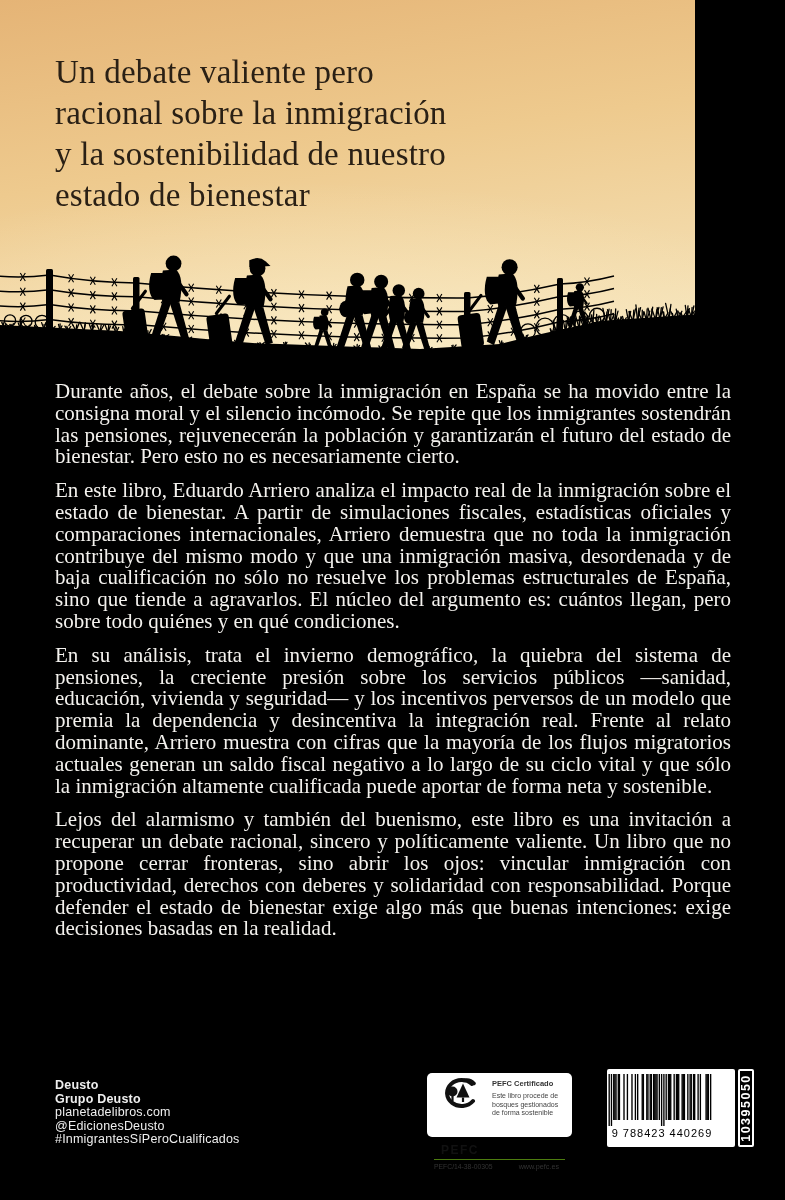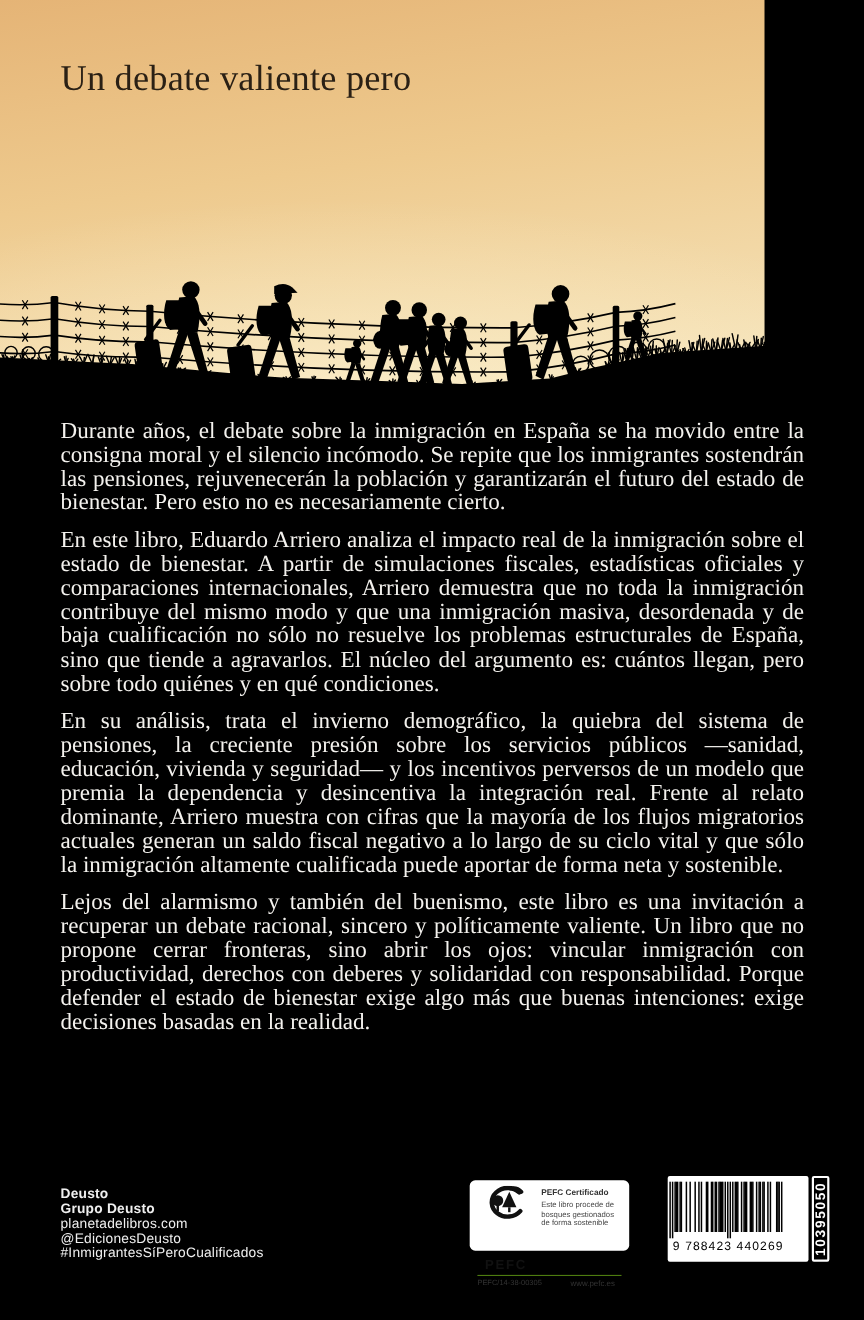--- a/index.html
+++ b/index.html
@@ -90,6 +90,7 @@
   <div class="hero">
     <div class="headline">
       <div>Un debate valiente pero</div>
+      <div>racional sobre la inmigración</div>
     </div>
 
     <svg class="scene" viewBox="0 0 785 152" aria-hidden="true">

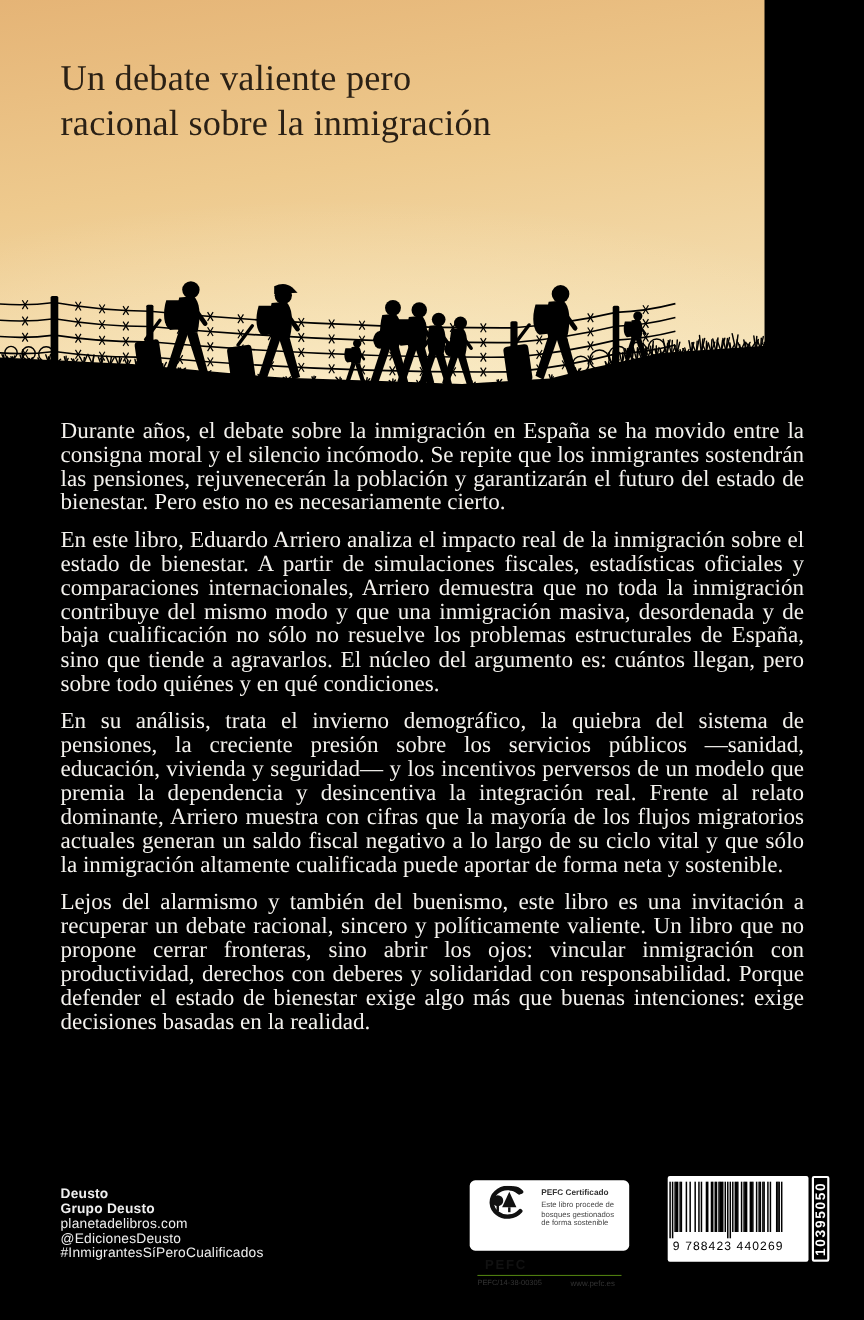--- a/index.html
+++ b/index.html
@@ -91,6 +91,7 @@
     <div class="headline">
       <div>Un debate valiente pero</div>
       <div>racional sobre la inmigración</div>
+      <div>y la sostenibilidad de nuestro</div>
     </div>
 
     <svg class="scene" viewBox="0 0 785 152" aria-hidden="true">

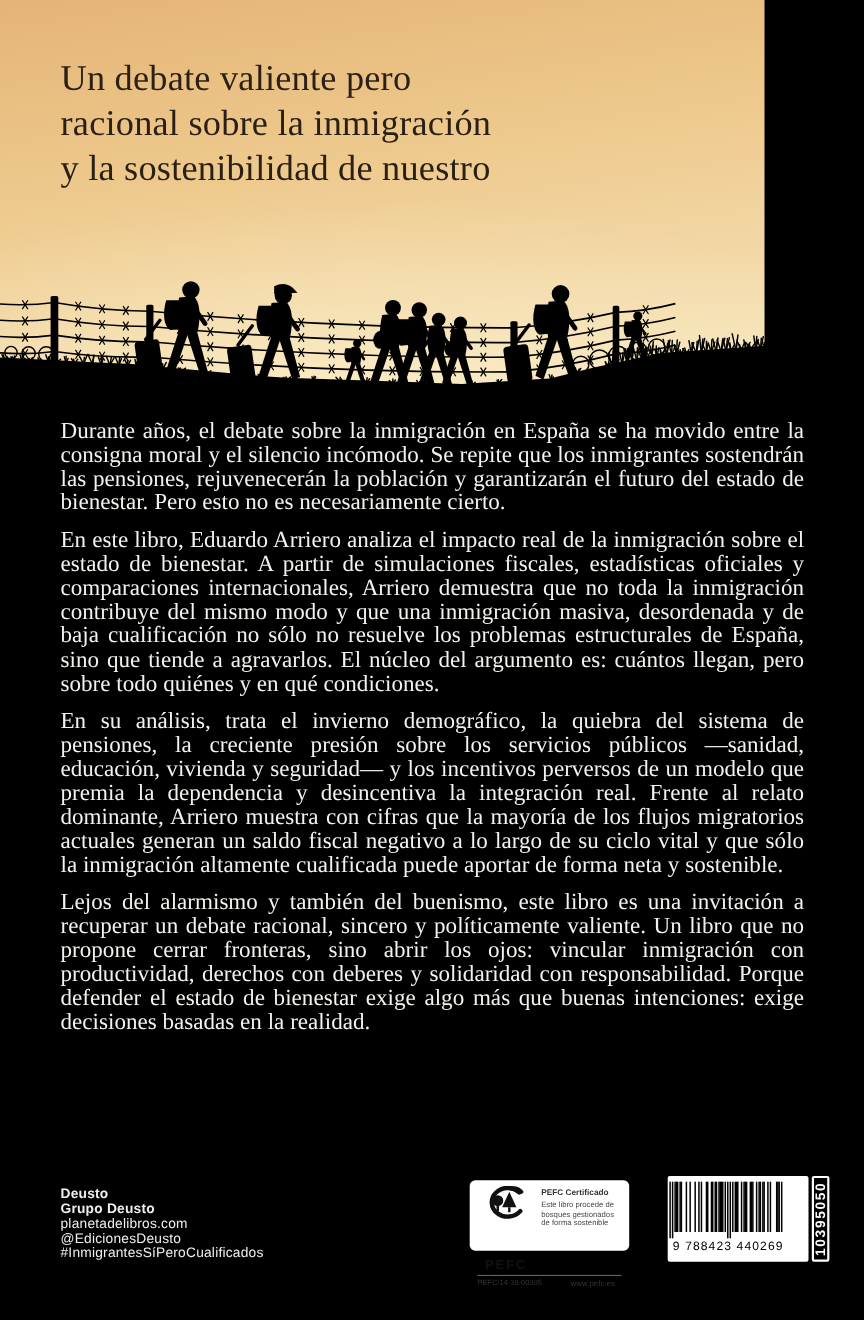--- a/index.html
+++ b/index.html
@@ -92,6 +92,7 @@
       <div>Un debate valiente pero</div>
       <div>racional sobre la inmigración</div>
       <div>y la sostenibilidad de nuestro</div>
+      <div>estado de bienestar</div>
     </div>
 
     <svg class="scene" viewBox="0 0 785 152" aria-hidden="true">

